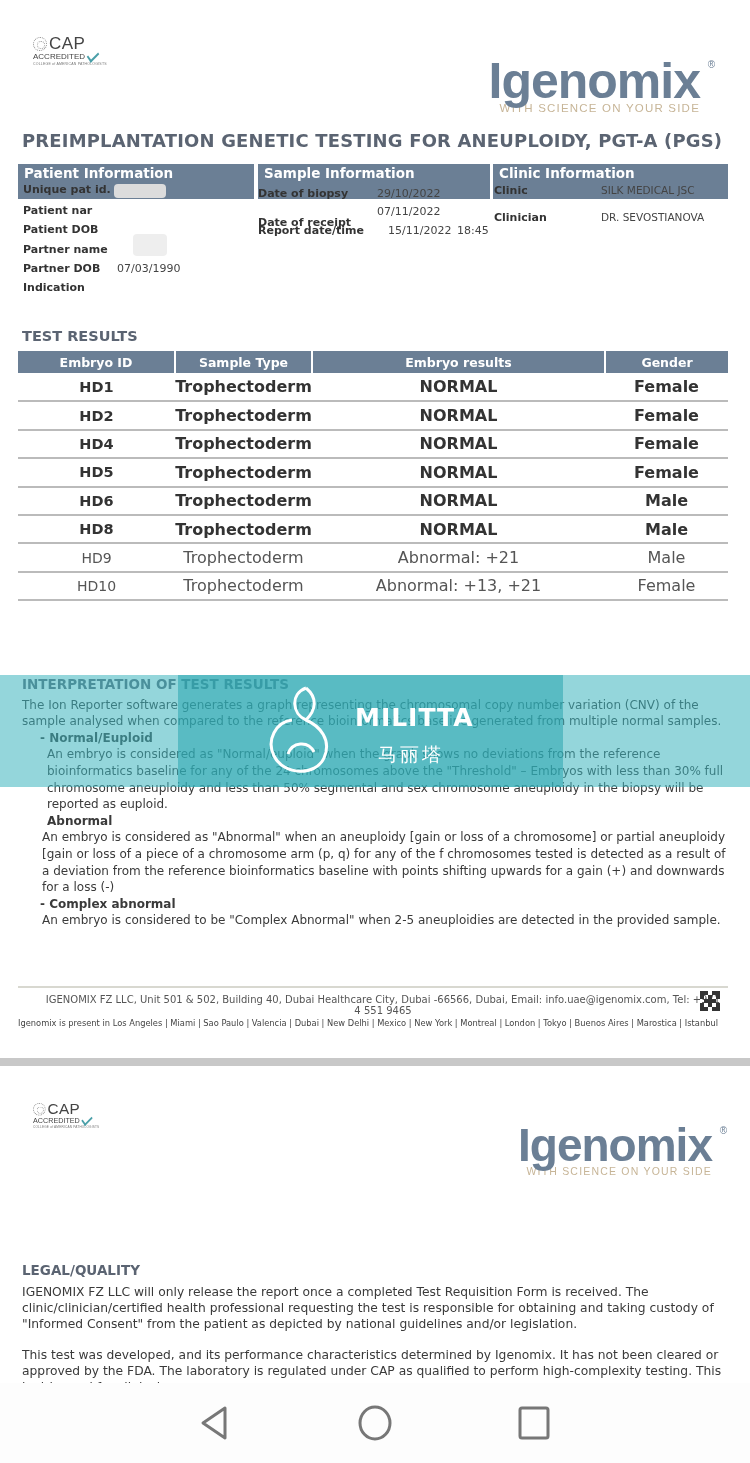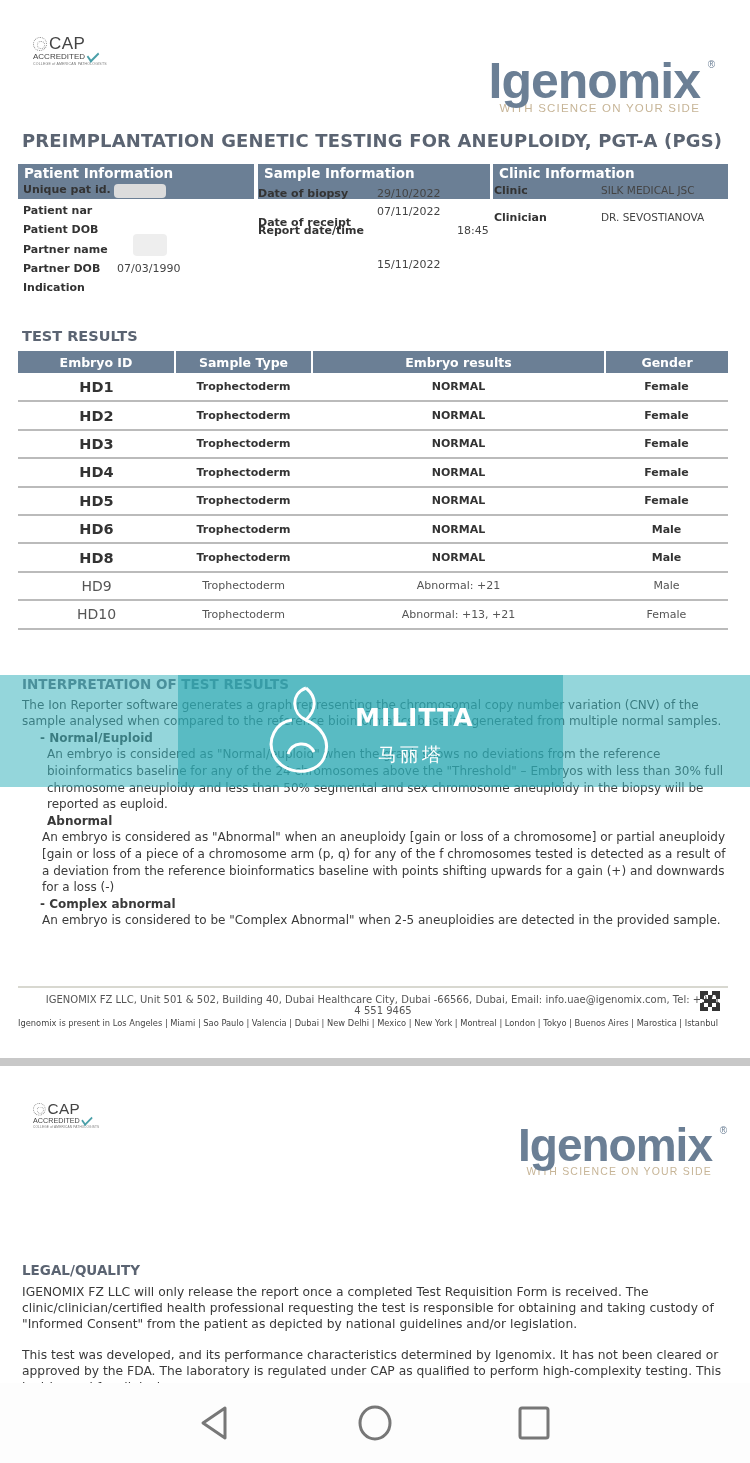--- a/index.html
+++ b/index.html
@@ -125,7 +125,7 @@
   <div class="info-label" style="left:258px; top:216px;">Date of receipt</div>
   <div class="info-value" style="left:377px; top:205px;">07/11/2022</div>
   <div class="info-label" style="left:258px; top:224px;">Report date/time</div>
-  <div class="info-value" style="left:377px; top:224px;margin-top:34px;">15/11/2022</div>
+  <div class="info-value" style="left:388px; top:224px;">15/11/2022</div>
   <div class="info-value" style="left:457px; top:224px;">18:45</div>
 
   <div class="info-head" style="left:493px; width:235px;">Clinic Information</div>

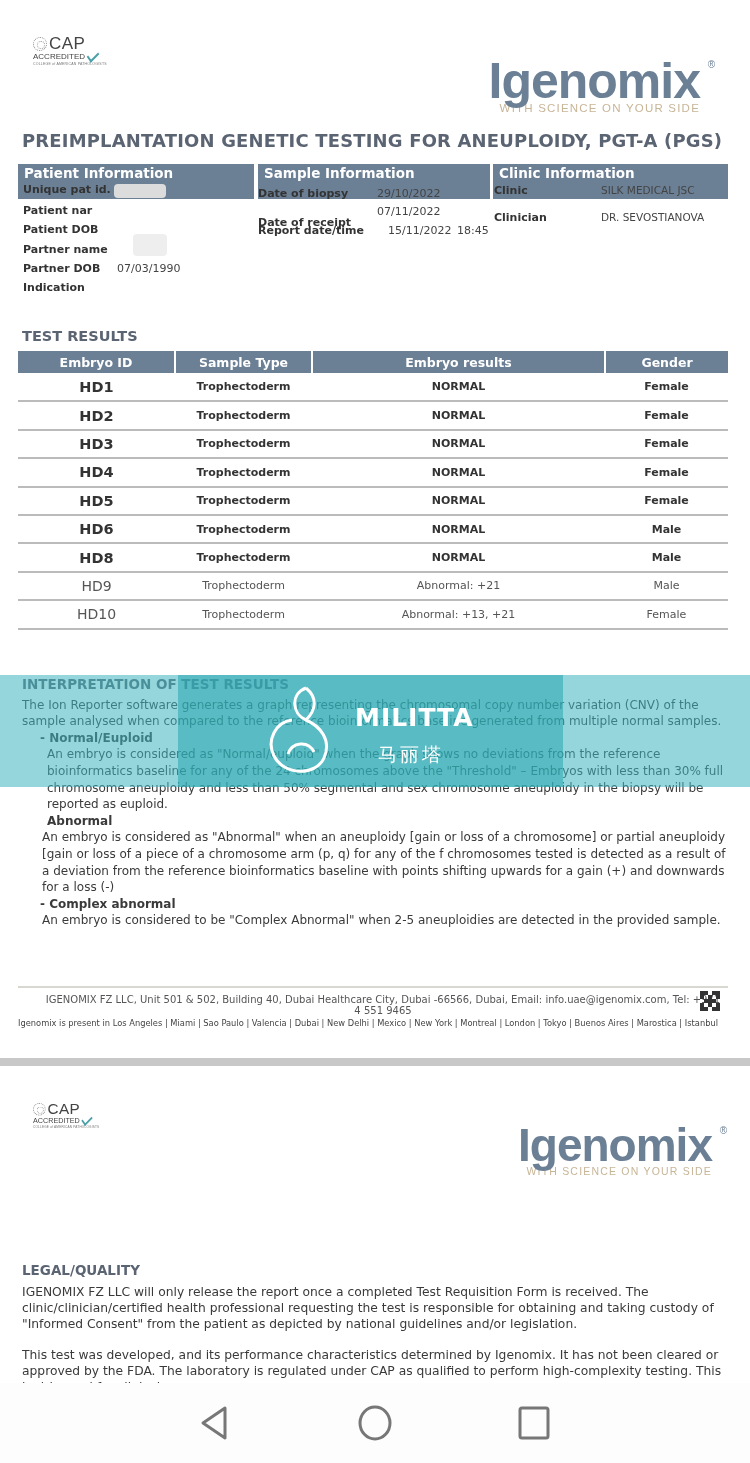--- a/index.html
+++ b/index.html
@@ -42,7 +42,7 @@
   .res-table { position: absolute; left: 18px; top: 351px; width: 710px; border-collapse: collapse; }
   .res-table th { background: #6b7f95; color: #fff; font-size: 12.5px; font-weight: bold; height: 22px; border-right: 2px solid #fff; }
   .res-table th:last-child { border-right: none; }
-  .res-table td { text-align: center; height: 28.4px; border-bottom: 2px solid #bbbbbb; font-size: 11px; color: #333; }
+  .res-table td { text-align: center; height: 28.4px; border-bottom: 2px solid #bbbbbb; font-size: 16px; color: #333; }
   .res-table tr.bold td { font-weight: bold; }
   .res-table tr.bold td.id { font-size: 14.5px; }
   .res-table tr.plain td { font-weight: normal; color: #555; }

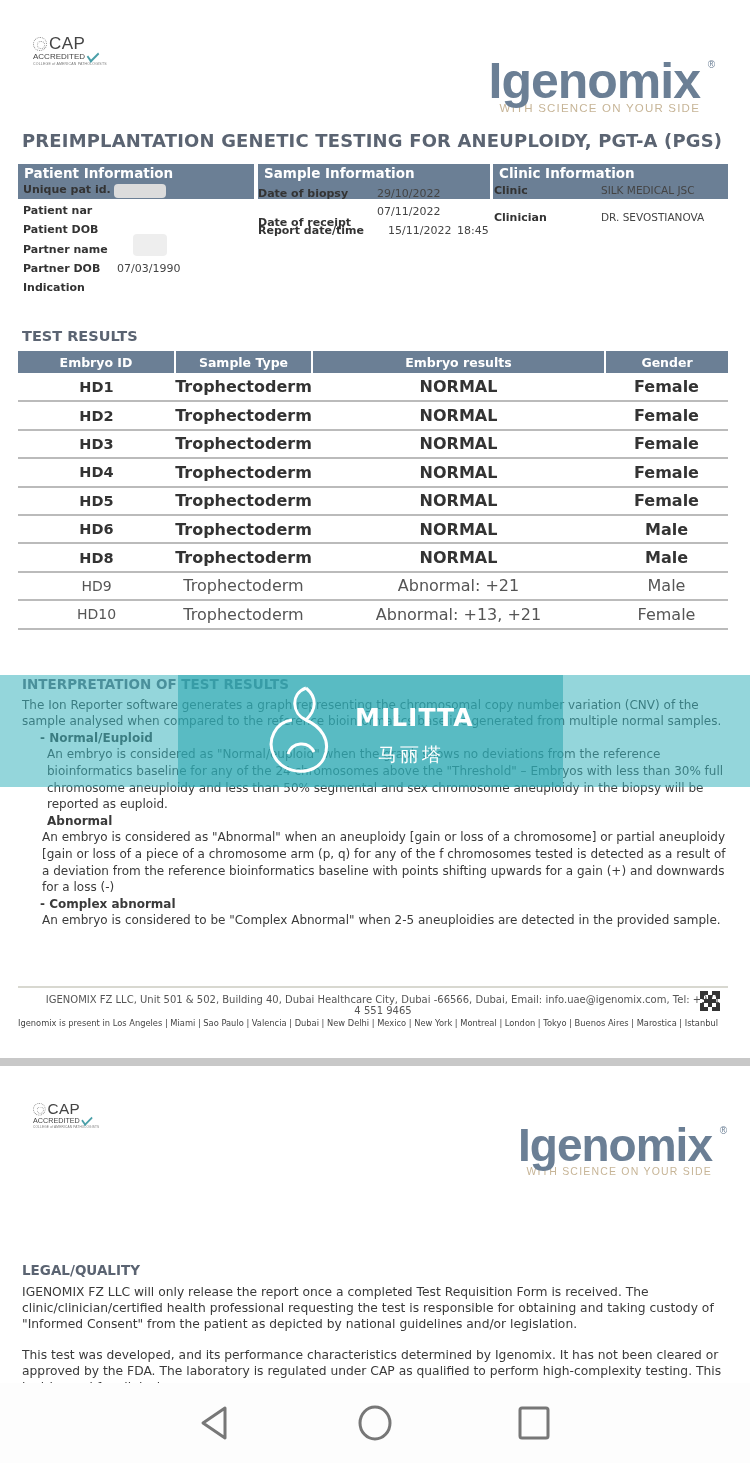--- a/index.html
+++ b/index.html
@@ -165,12 +165,6 @@
         <td>Female</td>
       </tr>
       <tr class="bold">
-        <td class="id">HD3</td>
-        <td>Trophectoderm</td>
-        <td>NORMAL</td>
-        <td>Female</td>
-      </tr>
-      <tr class="bold">
         <td class="id">HD4</td>
         <td>Trophectoderm</td>
         <td>NORMAL</td>

